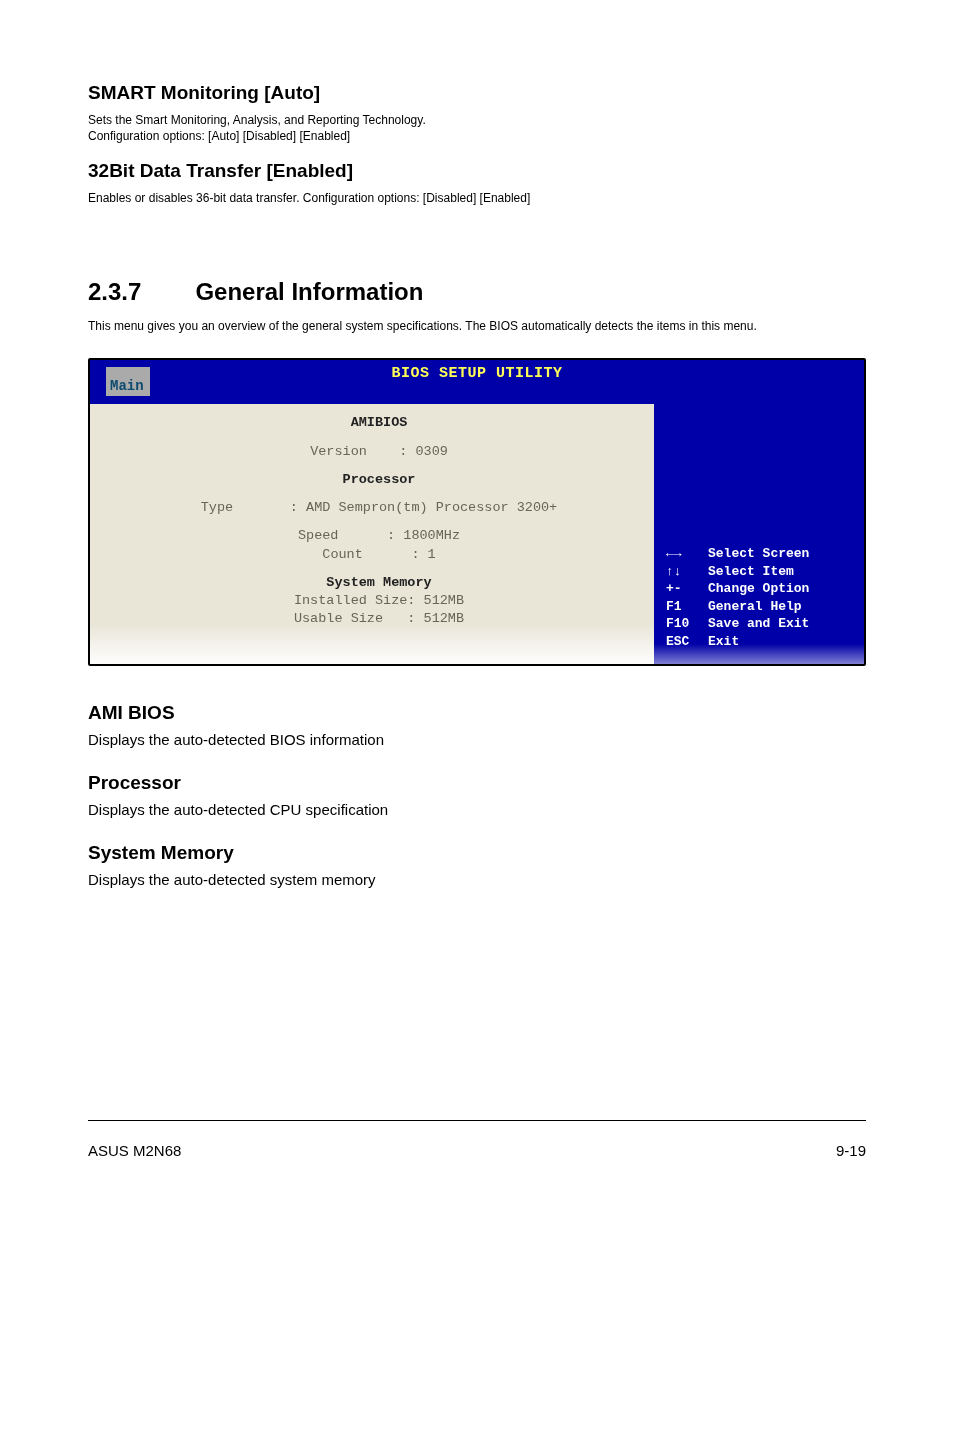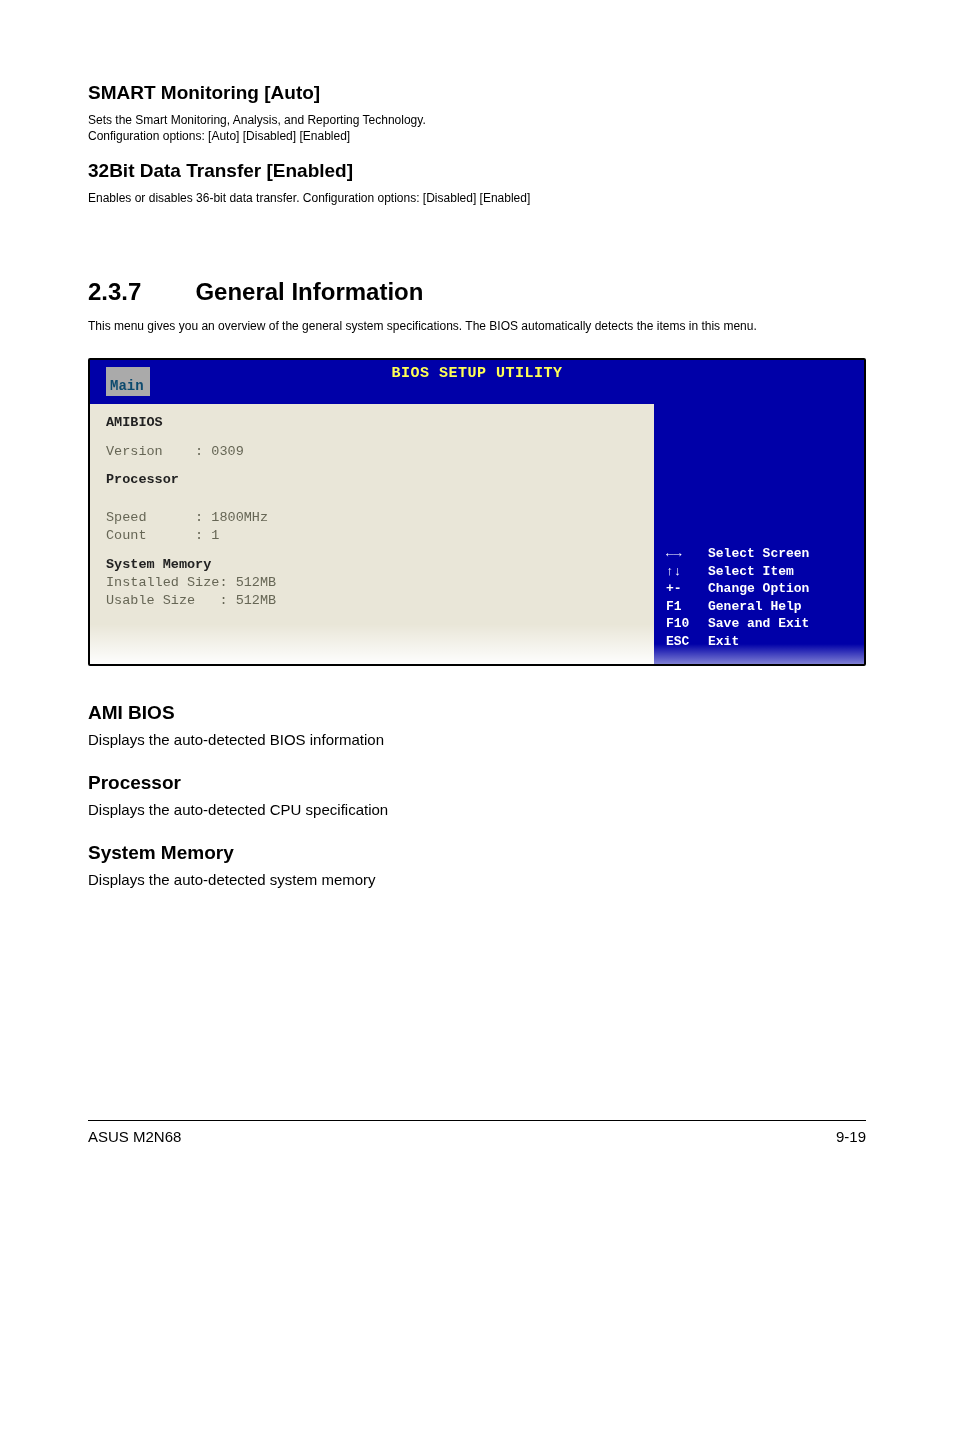--- a/index.html
+++ b/index.html
@@ -72,10 +72,11 @@
   .bios-left {
     flex: 1;
     background: #e9e6d8;
-    padding: 10px 16px 14px 16px;
+    padding: 10px 16px 14px 30px;
     color: #666655;
     position: relative;
     min-height: 260px;
+    text-align: center;
   }
   .bios-left .lbl-bold { color: #222; font-weight: bold; }
   .bios-right {

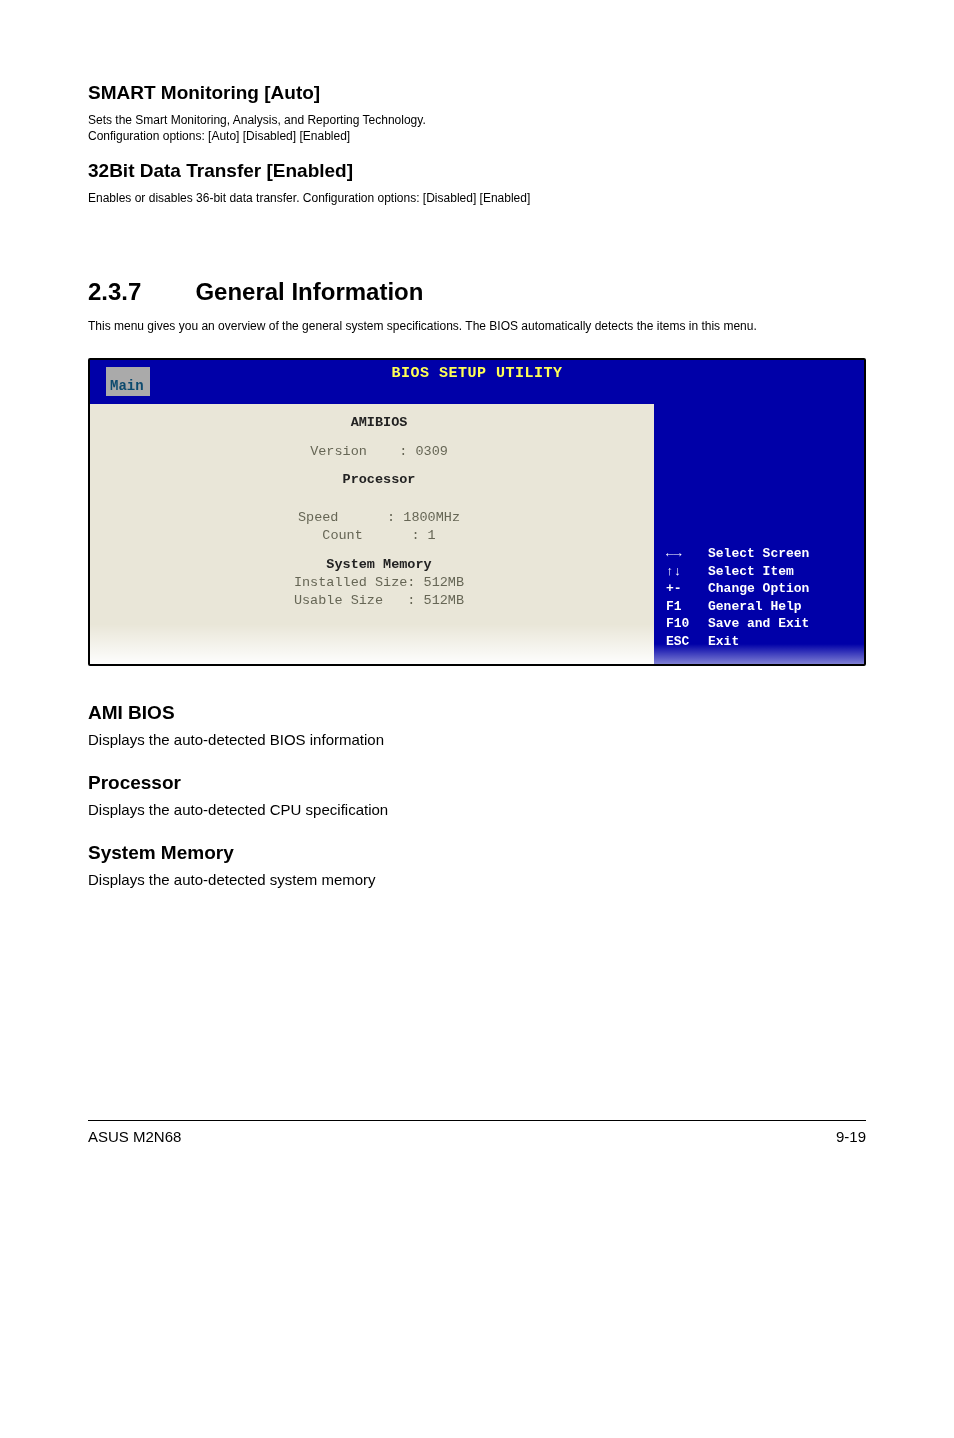--- a/index.html
+++ b/index.html
@@ -148,6 +148,7 @@
       <div style="height:10px"></div>
       <div class="bios-kv"><span class="lbl-bold">Processor</span></div>
       <div style="height:10px"></div>
+      <div class="bios-kv"><span>Type</span>       : <span>AMD Sempron(tm) Processor 3200+</span></div>
       <div style="height:10px"></div>
       <div class="bios-kv"><span>Speed</span>      : <span>1800MHz</span></div>
       <div class="bios-kv"><span>Count</span>      : <span>1</span></div>

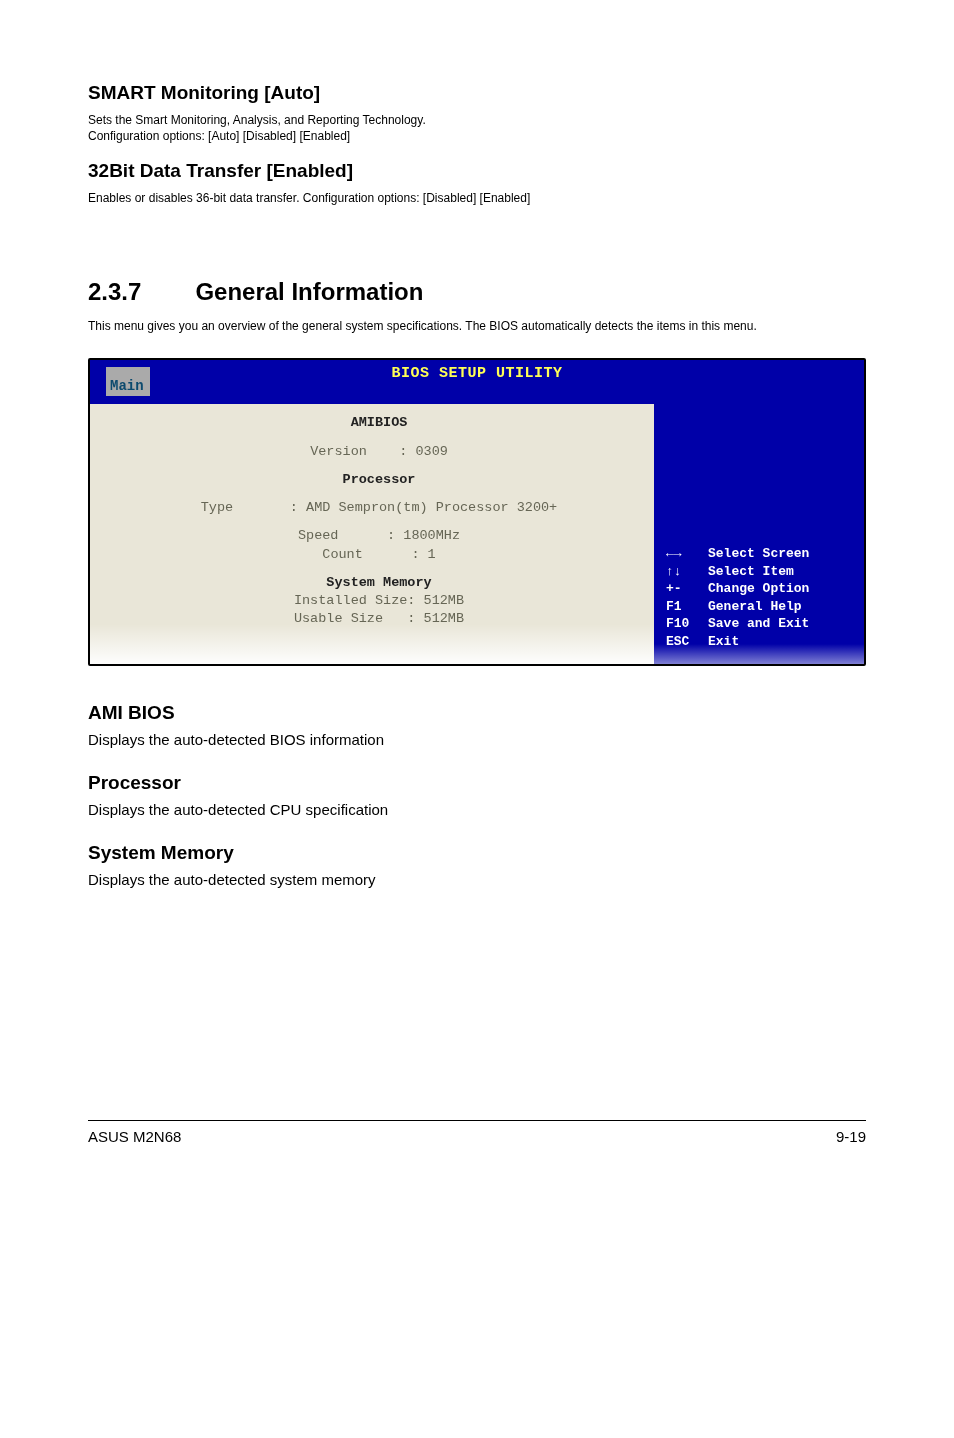--- a/index.html
+++ b/index.html
@@ -112,7 +112,7 @@
   .footer {
     border-top: 1px solid #000;
     margin-top: 230px;
-    padding-top: 6px;
+    padding-top: 20px;
     display: flex;
     justify-content: space-between;
     font-size: 15px;

